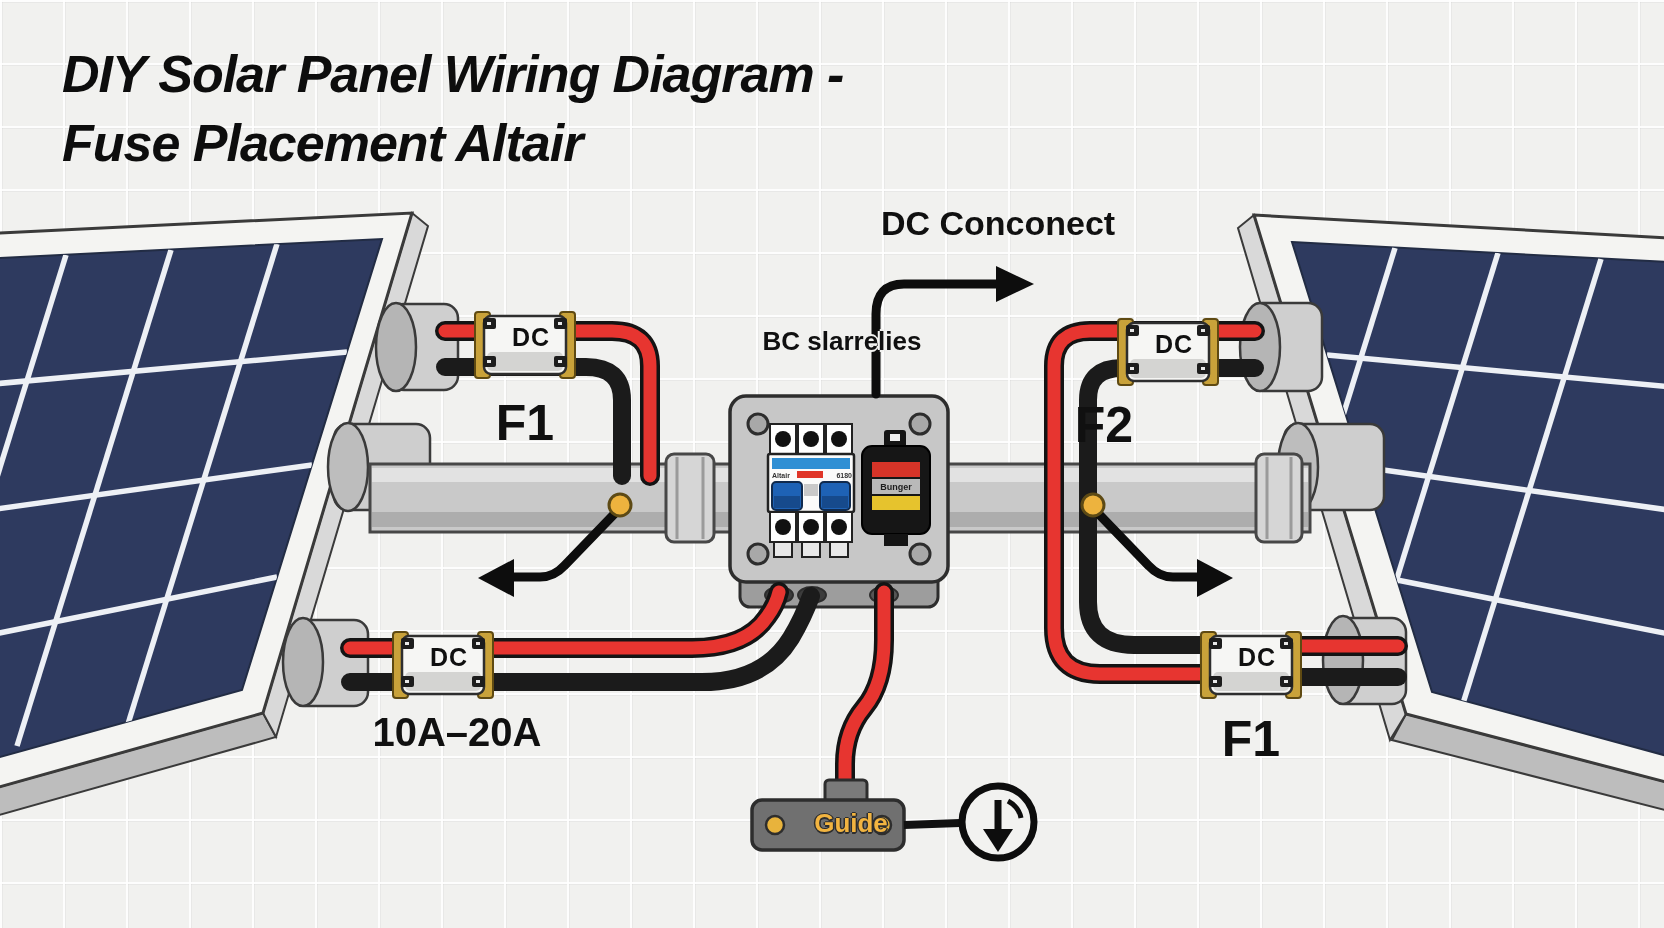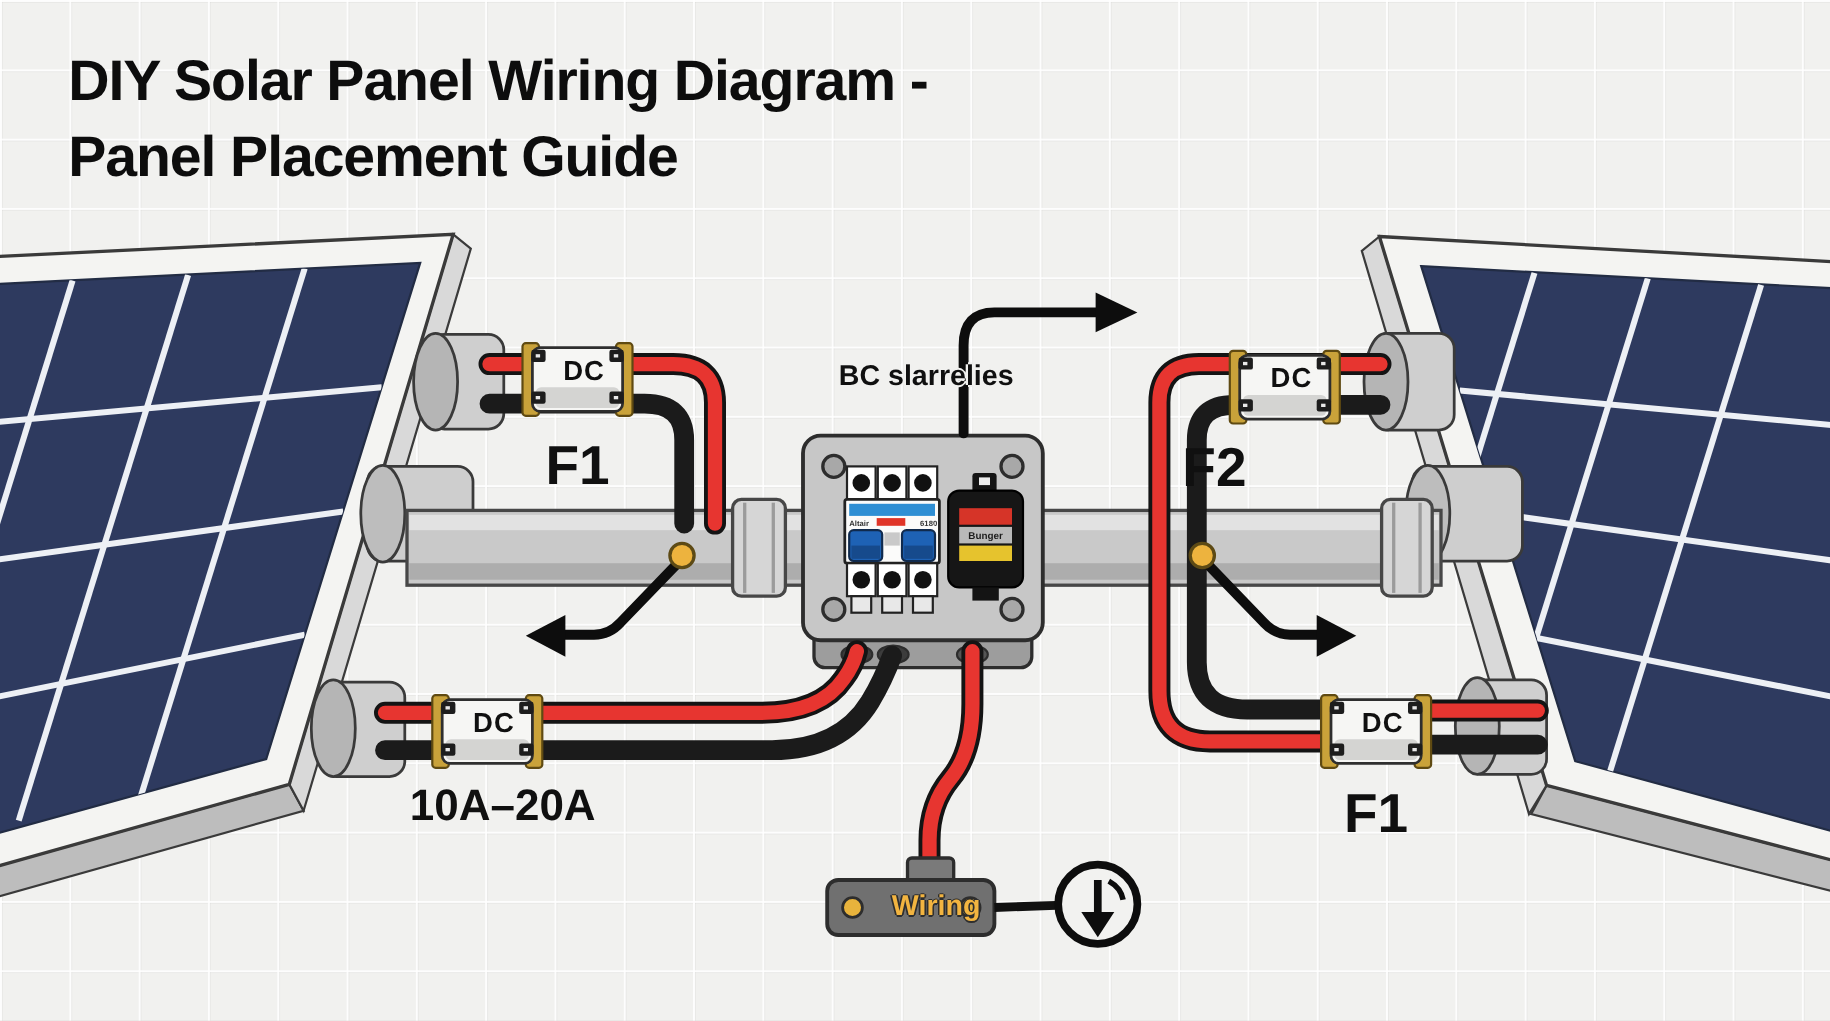--- a/index.html
+++ b/index.html
@@ -16,7 +16,7 @@
   }
   svg.art{position:absolute;inset:0;z-index:1;}
   .lbl{position:absolute;z-index:5;color:#101010;font-weight:bold;white-space:nowrap;}
-  .title{left:62px;top:40px;font-size:52px;line-height:1.32;letter-spacing:-1px;color:#0d0d0d;}
+  .title{left:62px;top:40px;font-size:52px;line-height:1.32;letter-spacing:-1px;color:#0d0d0d;font-style:italic;}
   .lbl.center{text-align:center;}
   .dc-connect{left:858px;top:204px;width:280px;font-size:34px;}
   .bc-series{left:732px;top:326px;width:220px;font-size:26px;

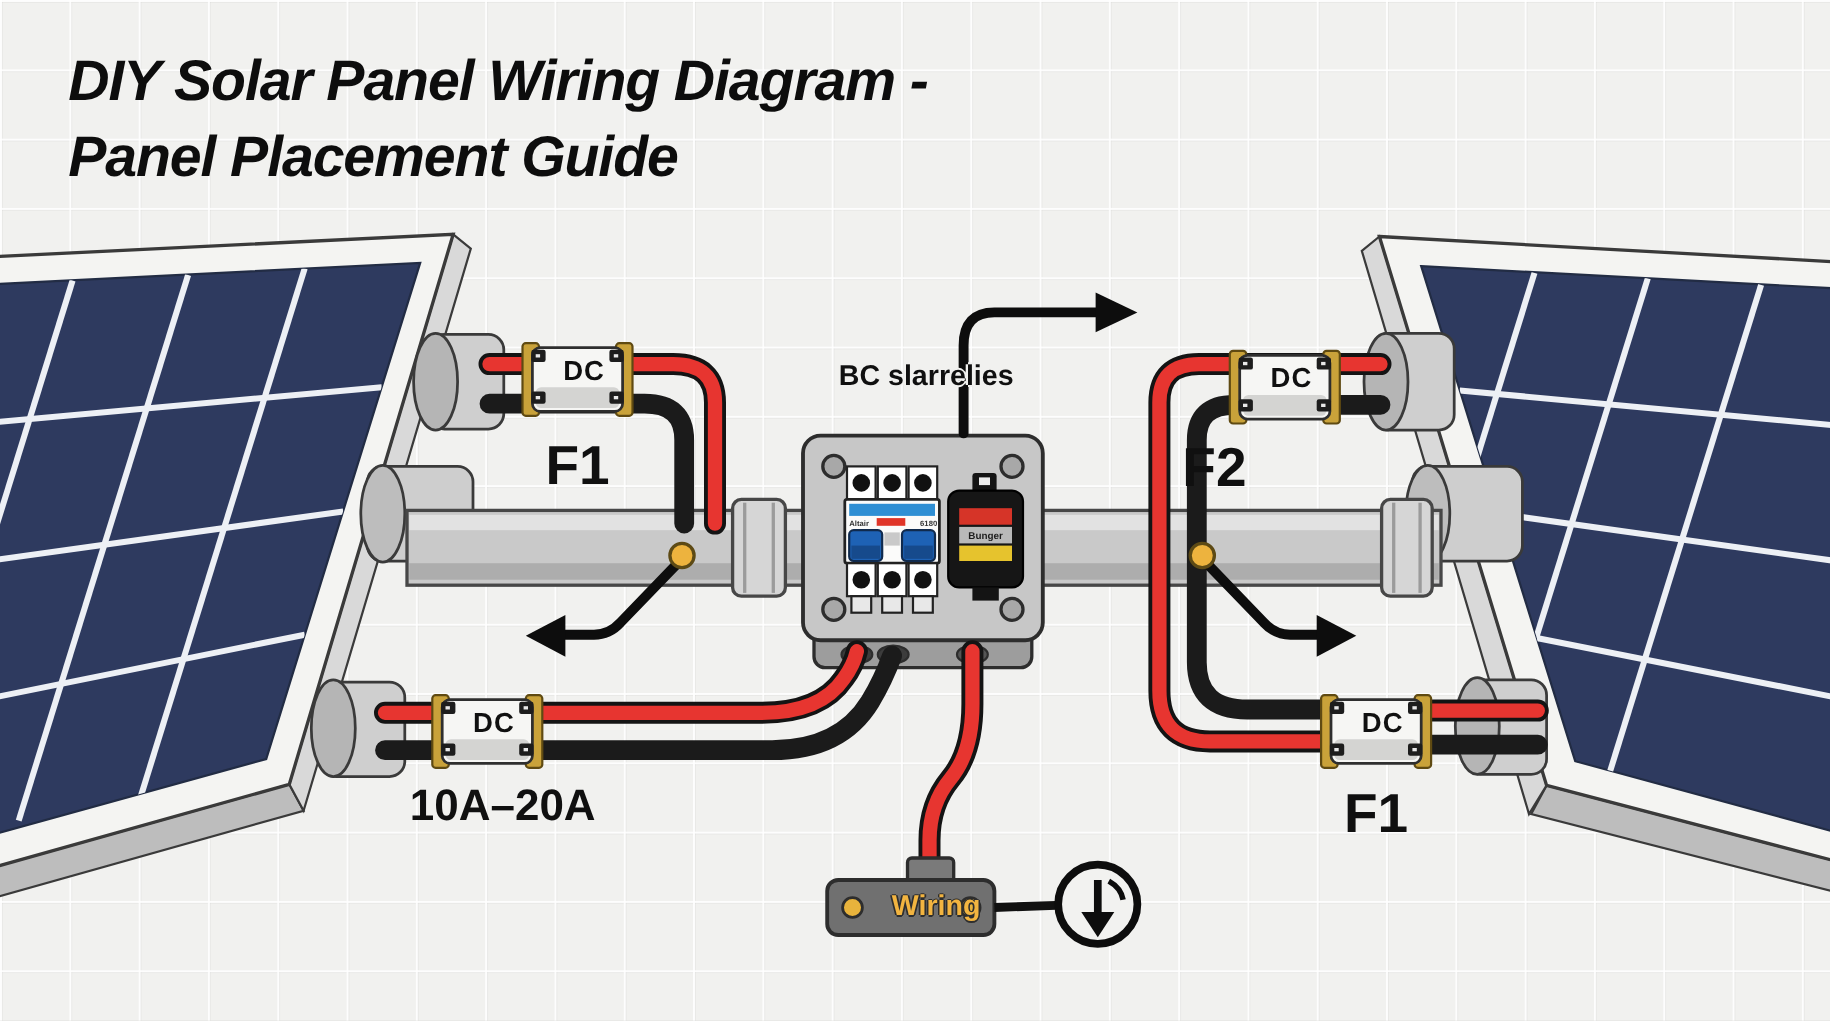--- a/index.html
+++ b/index.html
@@ -239,7 +239,7 @@
 
 <div class="lbl title">
   <div>DIY Solar Panel Wiring Diagram -</div>
-  <div>Panel Placement Guide</div>
+  <div>Fuse Placement Altair</div>
 </div>
 
 <div class="lbl center bc-series">BC slarrelies</div>

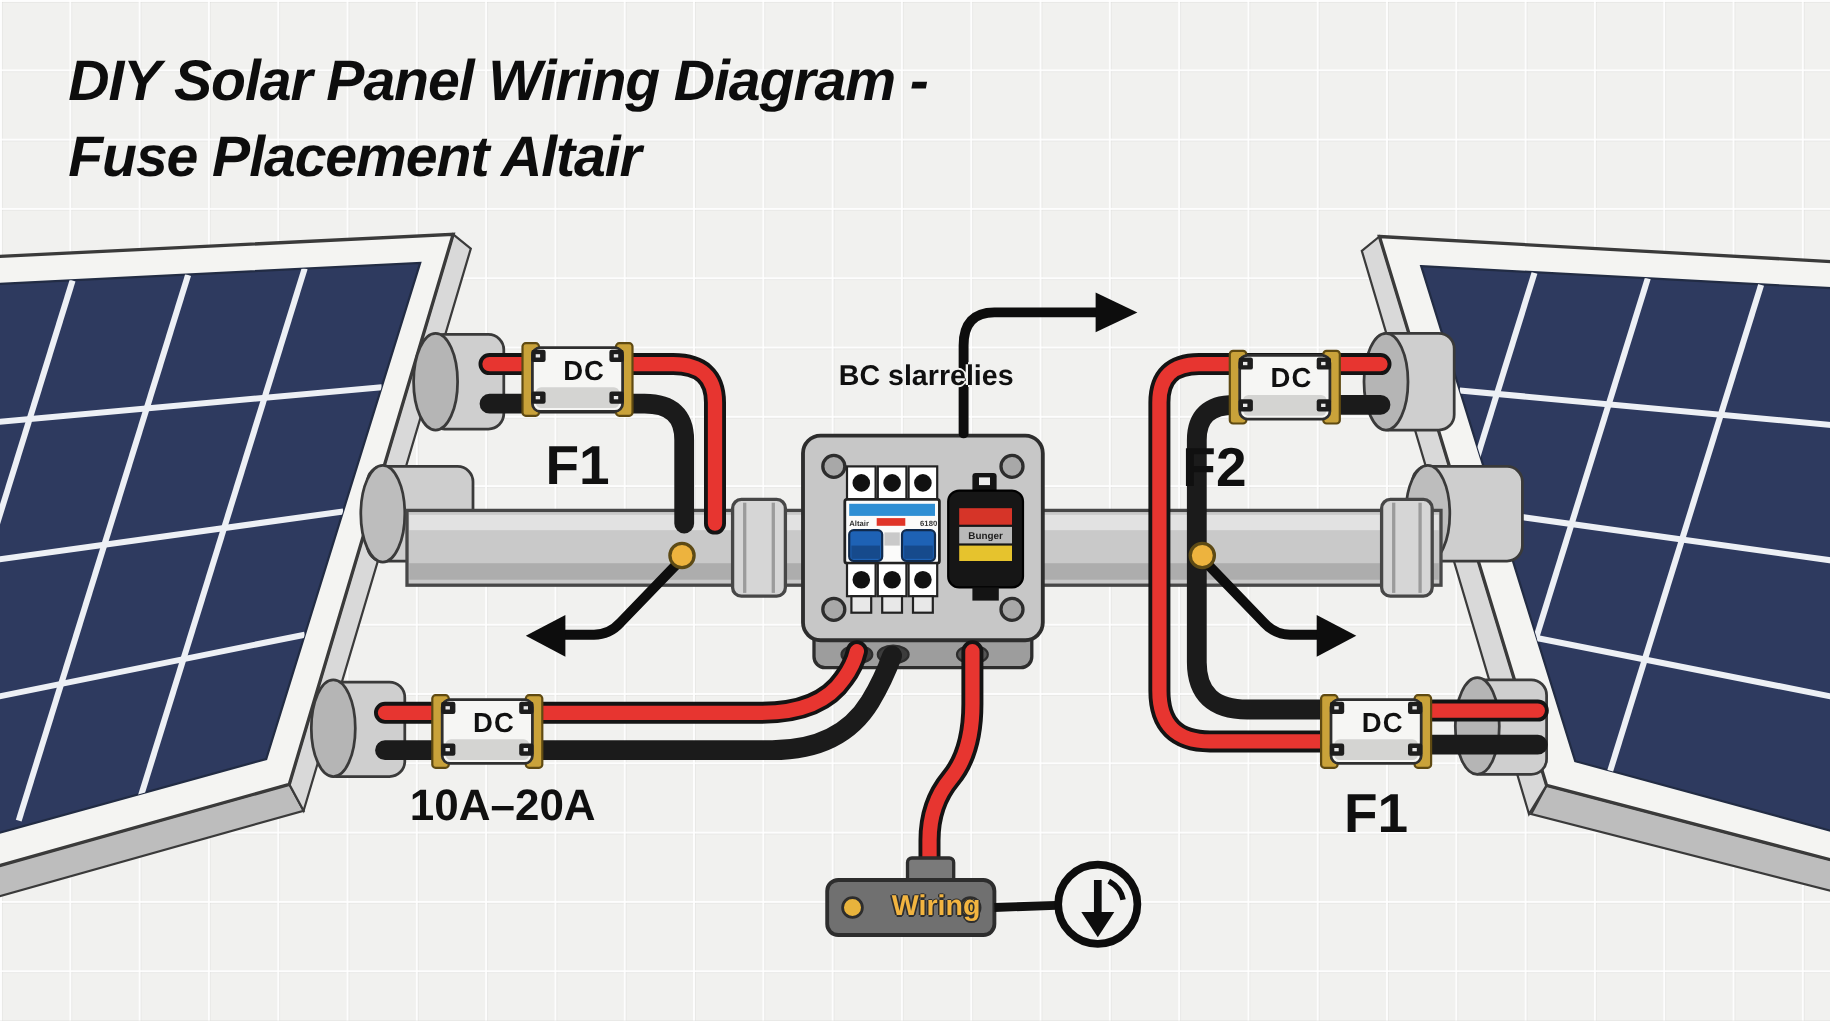--- a/index.html
+++ b/index.html
@@ -242,6 +242,7 @@
   <div>Fuse Placement Altair</div>
 </div>
 
+<div class="lbl center dc-connect">DC Conconect</div>
 <div class="lbl center bc-series">BC slarrelies</div>
 
 <div class="lbl center f-big f1-tl">F1</div>

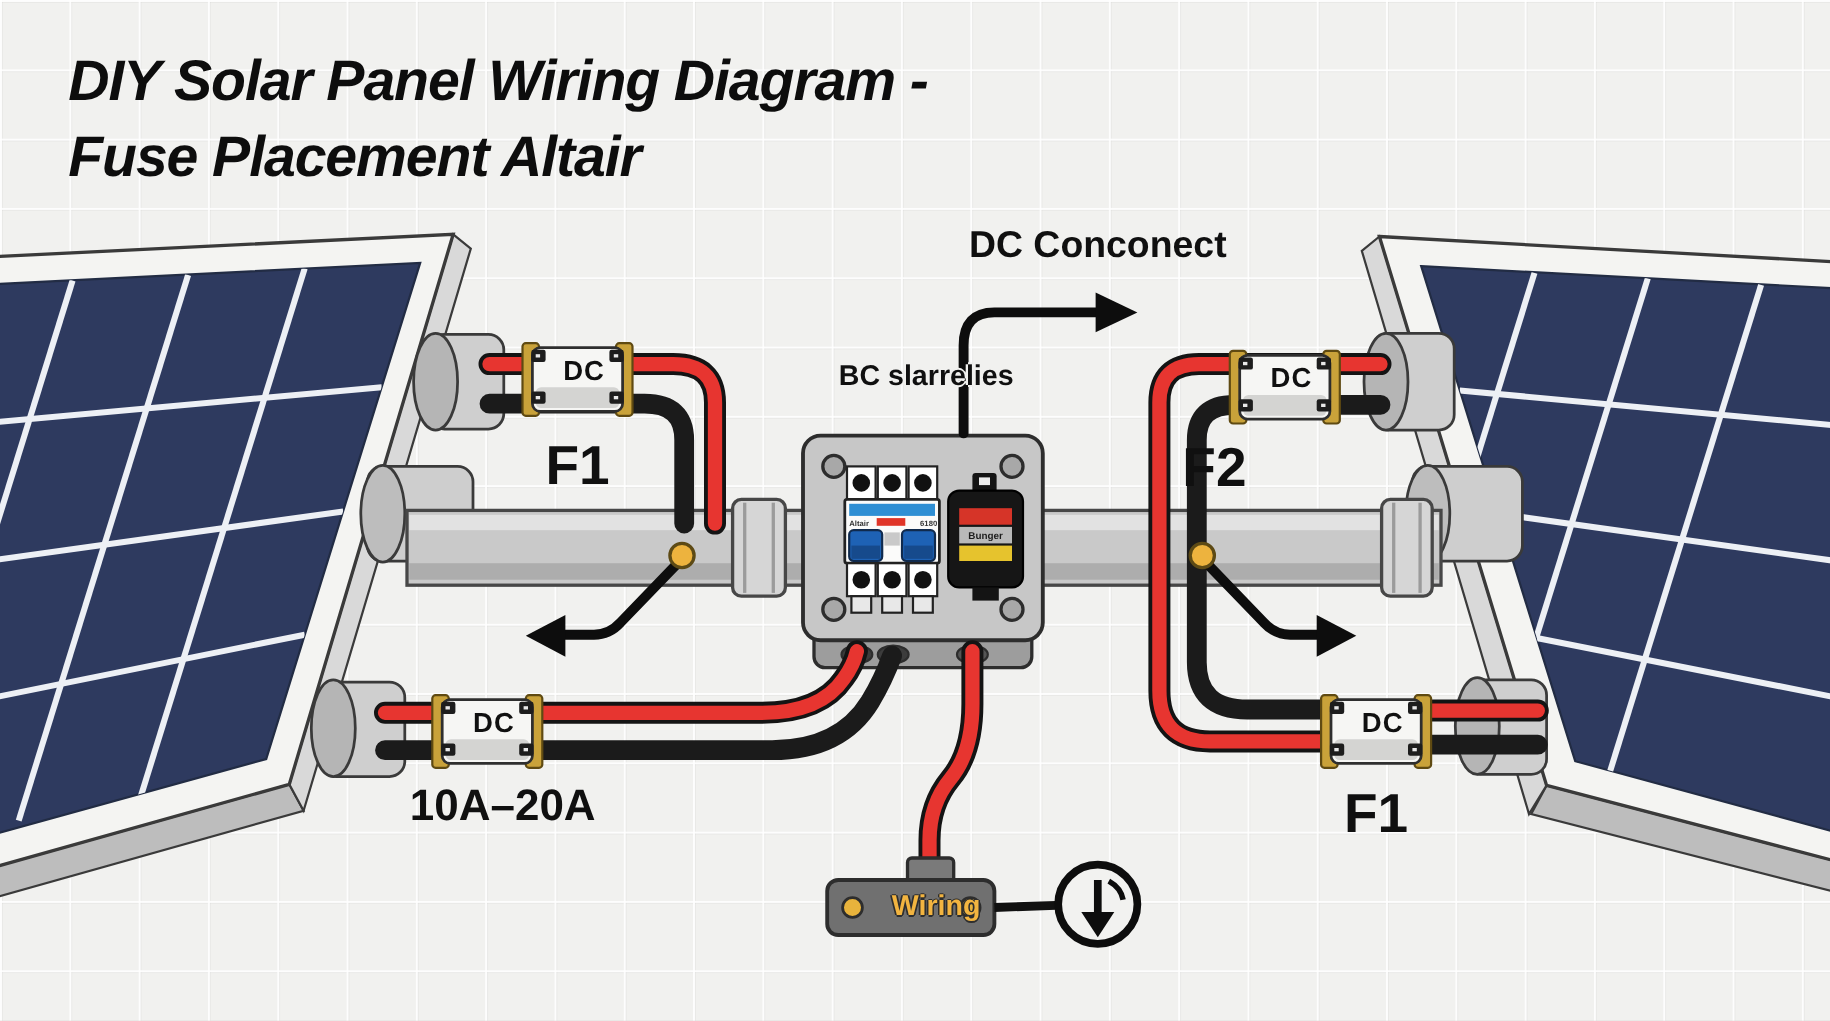--- a/index.html
+++ b/index.html
@@ -255,7 +255,7 @@
 <div class="lbl center dc-tag dc-bl">DC</div>
 <div class="lbl center dc-tag dc-br">DC</div>
 
-<div class="lbl center earth-lbl">Wiring</div>
+<div class="lbl center earth-lbl">Guide</div>
 
 </div>
 

